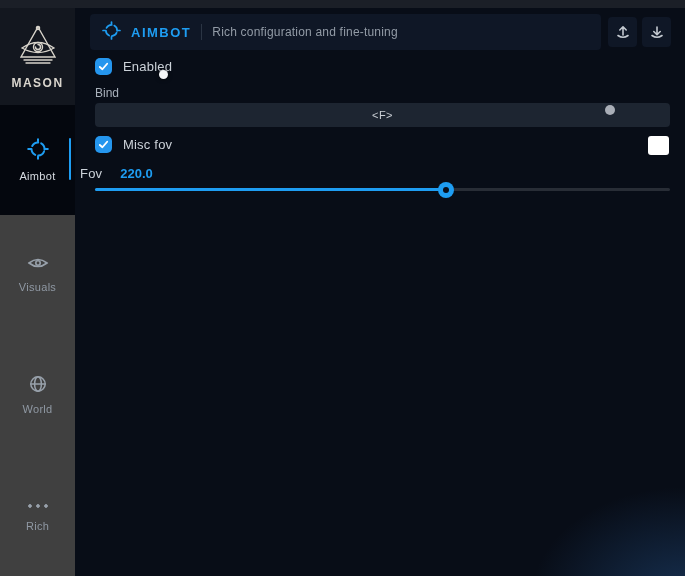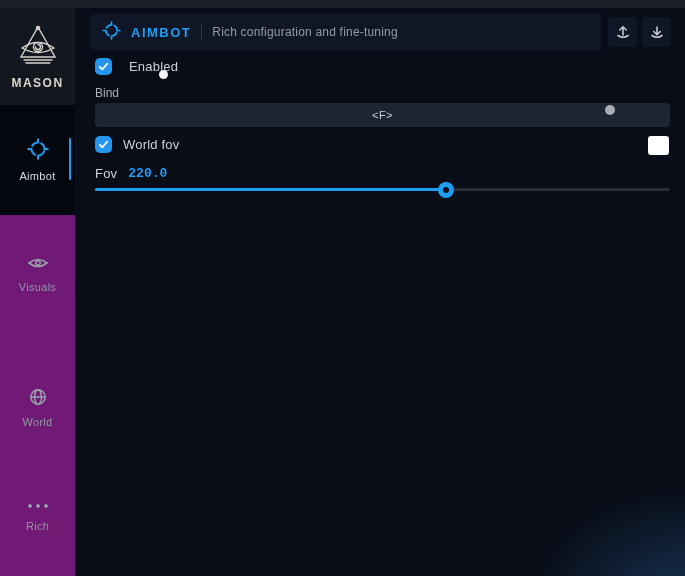--- a/index.html
+++ b/index.html
@@ -197,7 +197,7 @@
   </svg>
 </div>
 
-<div class="abs" style="left:95px; top:58px; display:flex; align-items:center; gap:17px;">
+<div class="abs" style="left:95px; top:58px; display:flex; align-items:center; gap:11px;">
   <div class="checkbox checked">
     <svg width="11" height="11" viewBox="0 0 12 12" fill="none" stroke-width="2" stroke-linecap="round" stroke-linejoin="round">
         <path d="M2 6.5 L4.8 9 L10 3"></path>

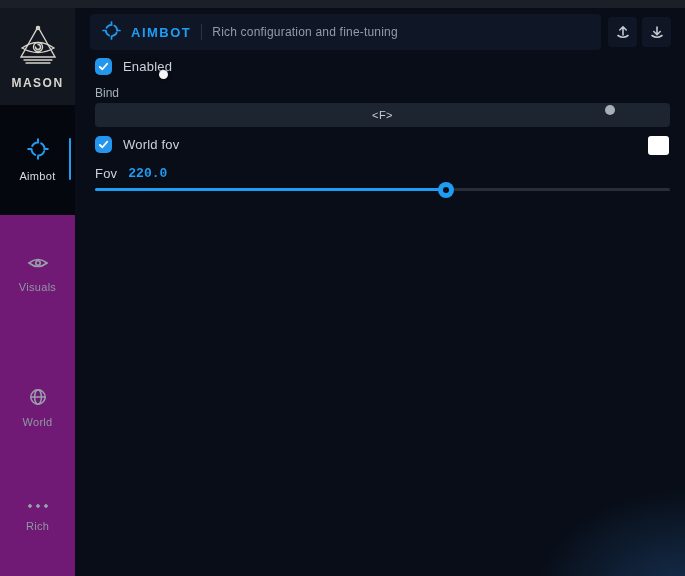--- a/index.html
+++ b/index.html
@@ -18,7 +18,7 @@
   .top-strip { left:0; top:0; width:685px; height:8px; background:#1b1f27; }
 
   
-  .sidebar { left:0; top:8px; width:75px; height:568px; background:#701a75; }
+  .sidebar { left:0; top:8px; width:75px; height:568px; background:#404040; }
   .logo-panel {
     left:0; top:0; width:75px; height:97px; background:#13171f;
     display:flex; flex-direction:column; align-items:center; justify-content:center; gap:4px;

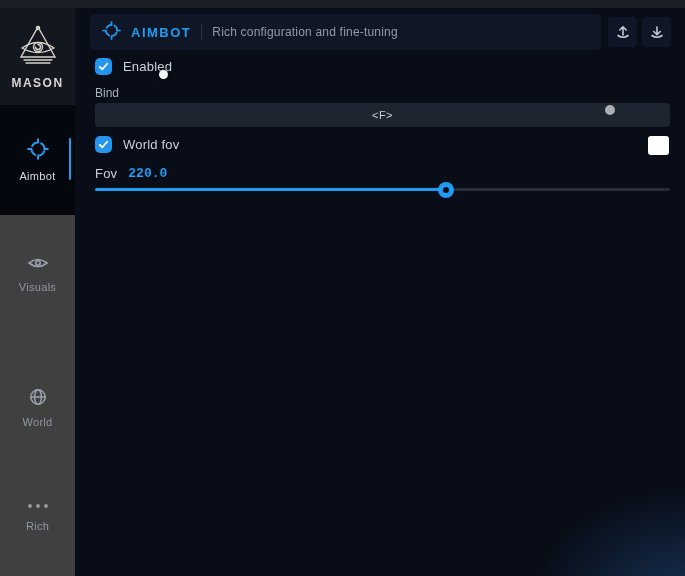--- a/index.html
+++ b/index.html
@@ -219,7 +219,7 @@
         <path d="M2 6.5 L4.8 9 L10 3"></path>
       </svg>
   </div>
-  <span class="ctl-label">World fov</span>
+  <span class="ctl-label">Misc fov</span>
 </div>
 <div class="abs color-swatch" style="background: rgb(255, 255, 255);"></div>
 

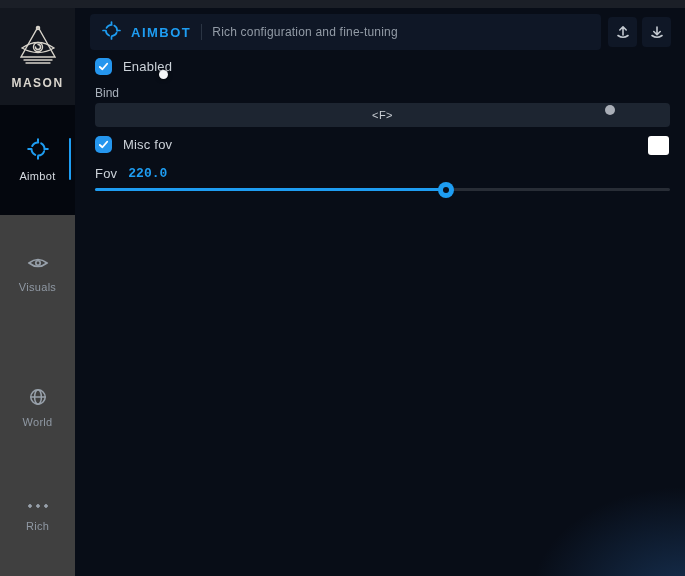--- a/index.html
+++ b/index.html
@@ -223,7 +223,7 @@
 </div>
 <div class="abs color-swatch" style="background: rgb(255, 255, 255);"></div>
 
-<div class="abs" style="left:95px; top:166px; display:flex;">
+<div class="abs" style="left:80px; top:166px; display:flex;">
   <span class="ctl-label">Fov</span>
   <span class="fov-value">220.0</span>
 </div>

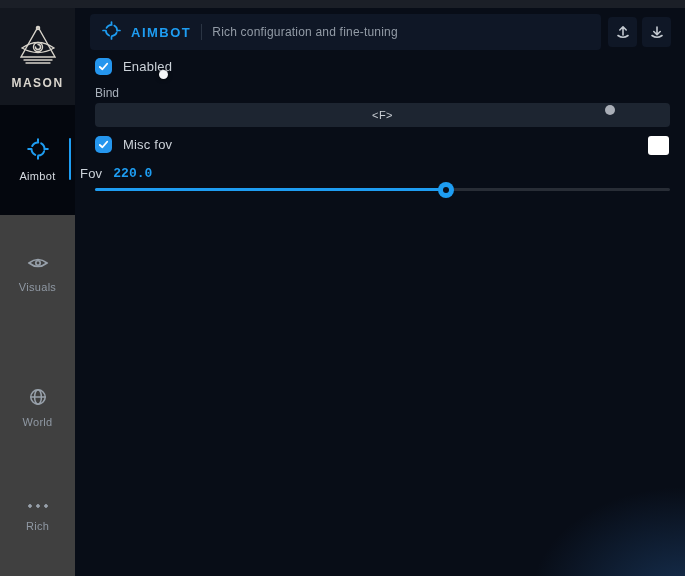--- a/index.html
+++ b/index.html
@@ -95,7 +95,7 @@
     background:#0a0f1a; border-radius:50%;
   }
 
-  .fov-value { color:#1e9df2; font-size:13px; font-weight:bold; margin-left:11px;font-family:Liberation Mono, monospace; }
+  .fov-value { color:#1e9df2; font-size:13px; font-weight:bold; margin-left:18px; }
 
   .cursor-dot {
     left:159px; top:70px; width:9px; height:9px; border-radius:50%;

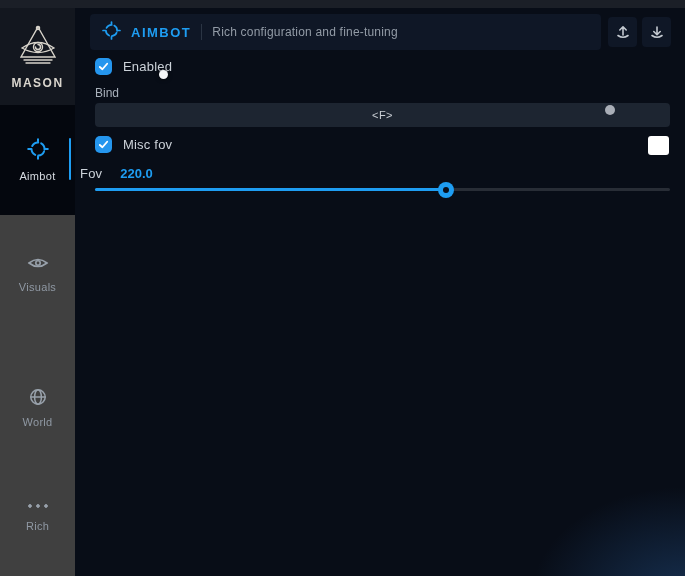--- a/index.html
+++ b/index.html
@@ -149,7 +149,7 @@
     <span class="nav-label">Visuals</span>
   </div>
 
-  <div class="abs nav-item" style="top:380px;">
+  <div class="abs nav-item" style="top:367px;">
     <span>
       <svg width="18" height="18" viewBox="0 0 18 18" fill="none" stroke-width="1.5" stroke-linecap="round">
         <circle cx="9" cy="9" r="7.2"></circle>

